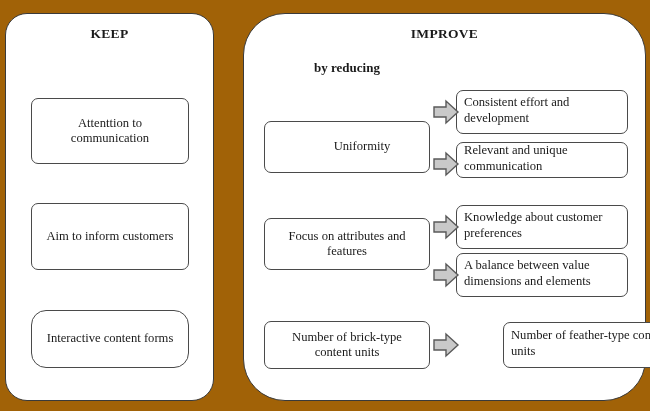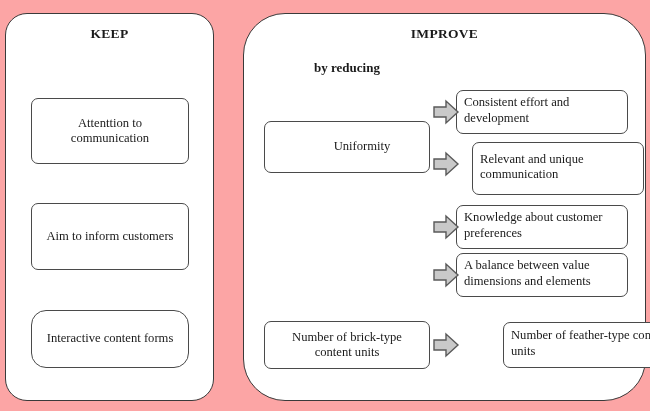--- a/index.html
+++ b/index.html
@@ -16,7 +16,7 @@
     position: relative;
     width: 650px;
     height: 411px;
-    background: #fca5a5;
+    background: #a16207;
     overflow: hidden;
   }
 

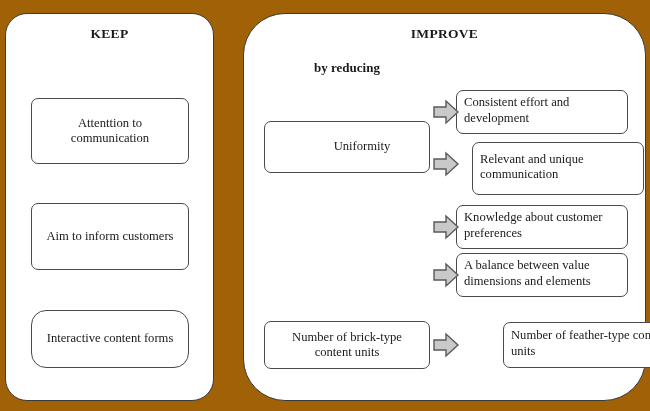--- a/index.html
+++ b/index.html
@@ -100,7 +100,7 @@
 
   
   #inc-box-1 { left: 456px; top: 90px;  width: 172px; height: 44px; }
-  #inc-box-2 { left: 472px; top: 142px; width: 172px; height: 53px; font-family: Liberation Serif, serif; }
+  #inc-box-2 { left: 456px; top: 142px; width: 172px; height: 36px; font-family: Liberation Serif, serif; }
   #inc-box-3 { left: 456px; top: 205px; width: 172px; height: 44px; }
   #inc-box-4 { left: 456px; top: 253px; width: 172px; height: 44px; }
   #inc-box-5 { left: 455px; top: 322px; width: 188px; height: 46px; margin-left: 48px; }

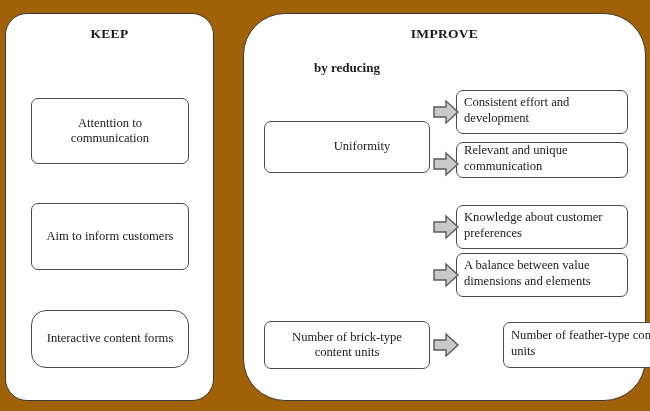--- a/index.html
+++ b/index.html
@@ -146,6 +146,9 @@
   <div class="box centered" id="red-box-1">
     <span class="box-text">Uniformity</span>
   </div>
+  <div class="box centered" id="red-box-2">
+    <span class="box-text">Focus on attributes and features</span>
+  </div>
   <div class="box centered" id="red-box-3">
     <span class="box-text">Number of brick-type content units</span>
   </div>

